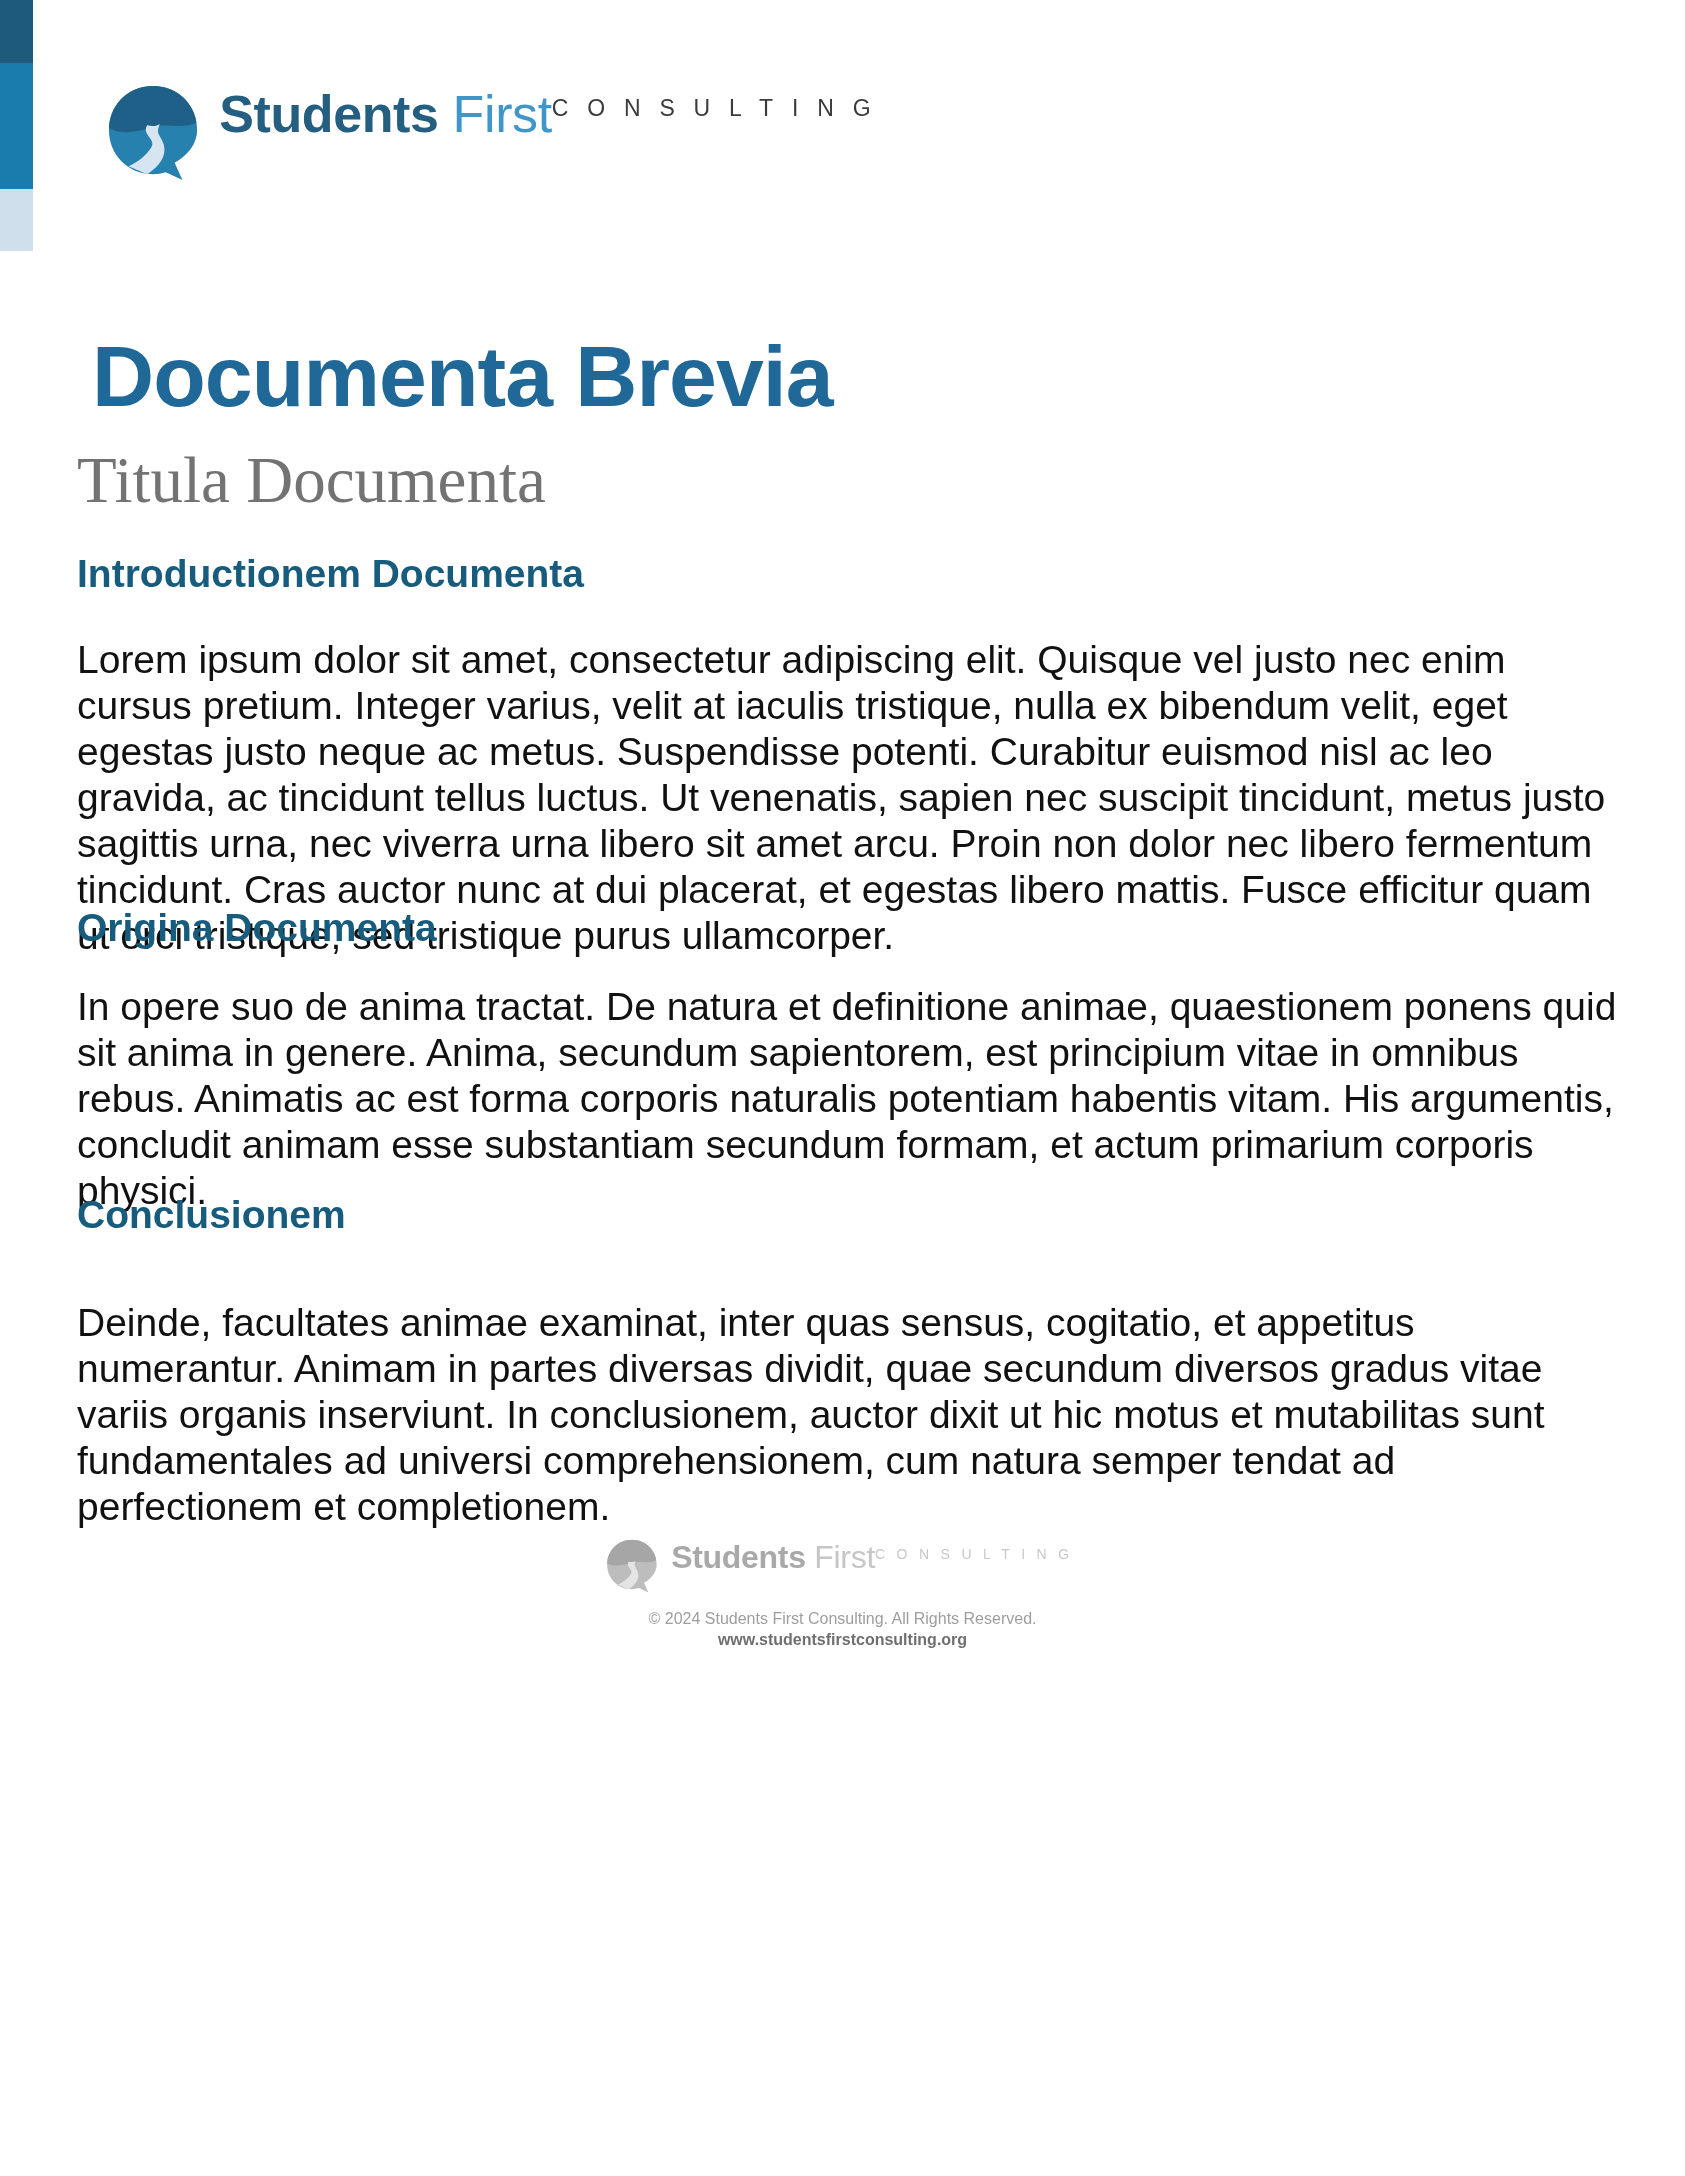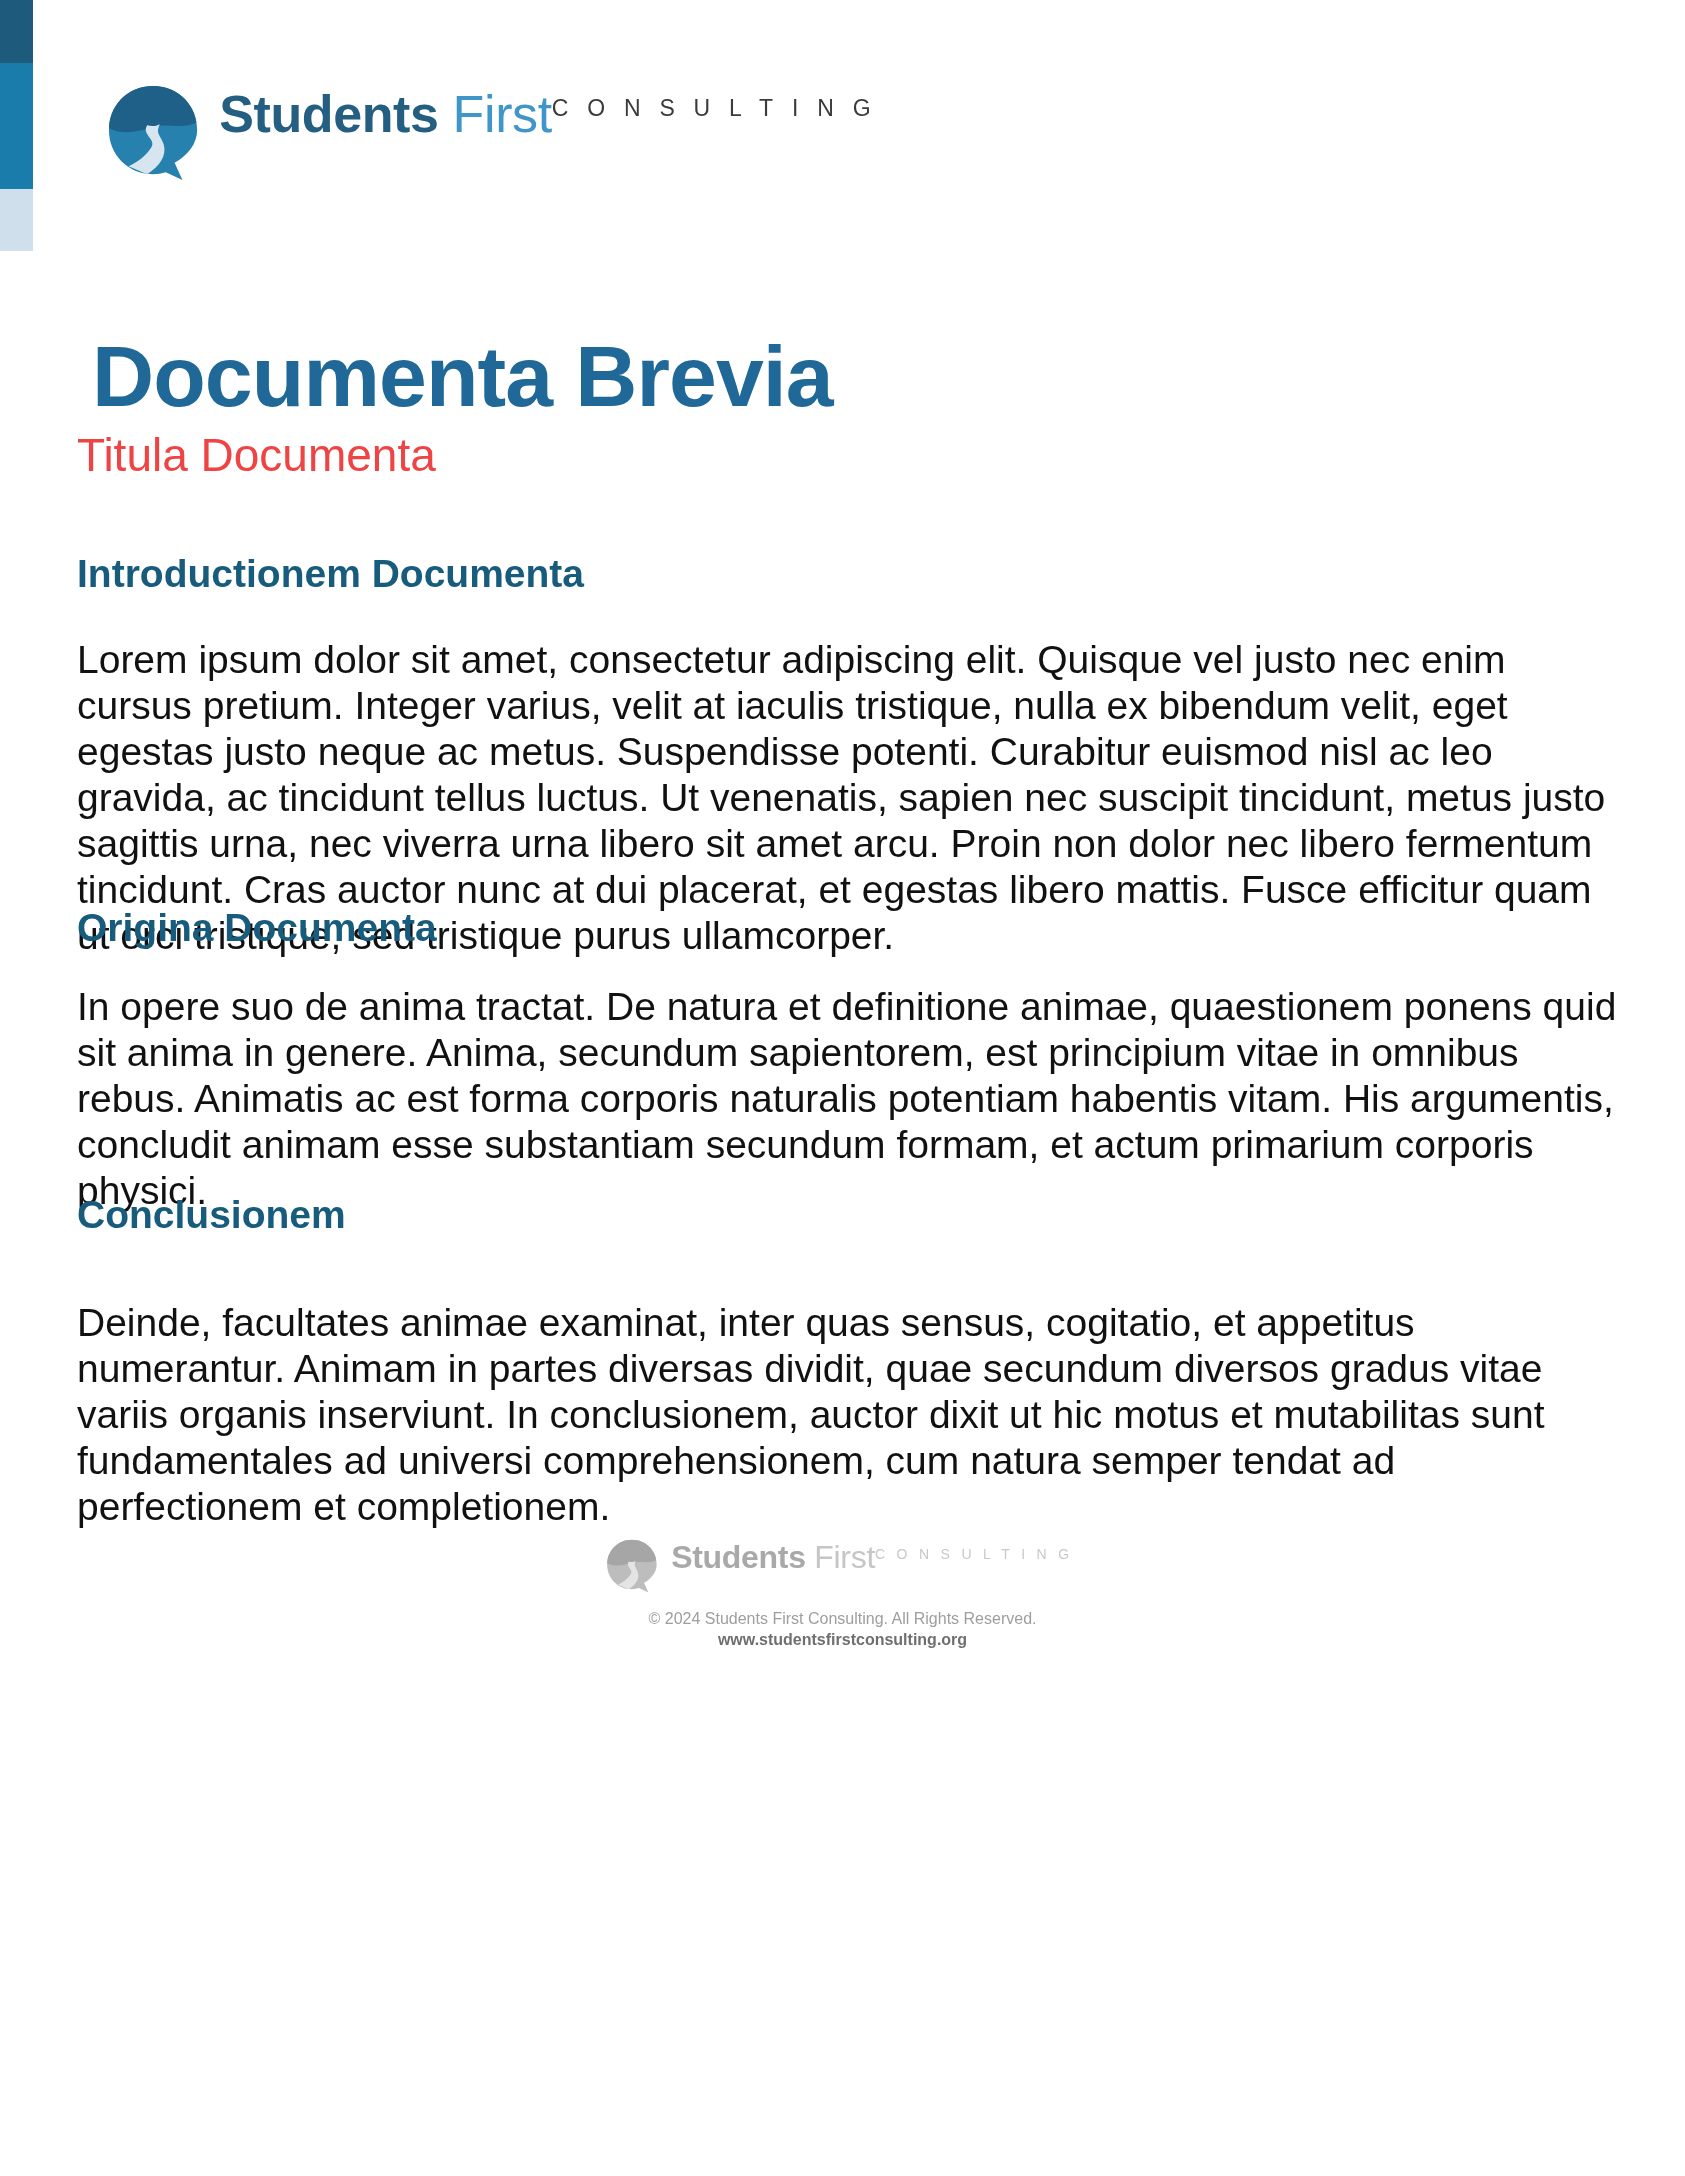--- a/index.html
+++ b/index.html
@@ -38,7 +38,7 @@
   }
   .doc-subtitle{
     position:absolute;left:77px;top:394px;width:1554px;
-    font-size:46px;line-height:1;font-weight:500;color:#ef4444;
+    font-size:65px;line-height:1;font-weight:500;color:#737373;font-family:Liberation Serif, serif;
   }
   .sec-heading{
     position:absolute;left:77px;width:1554px;

